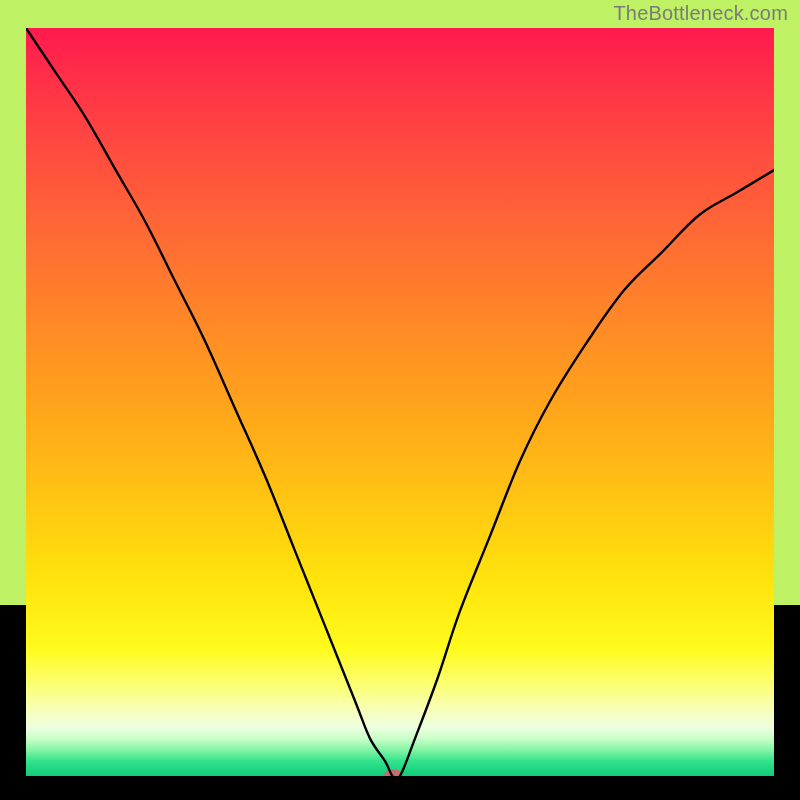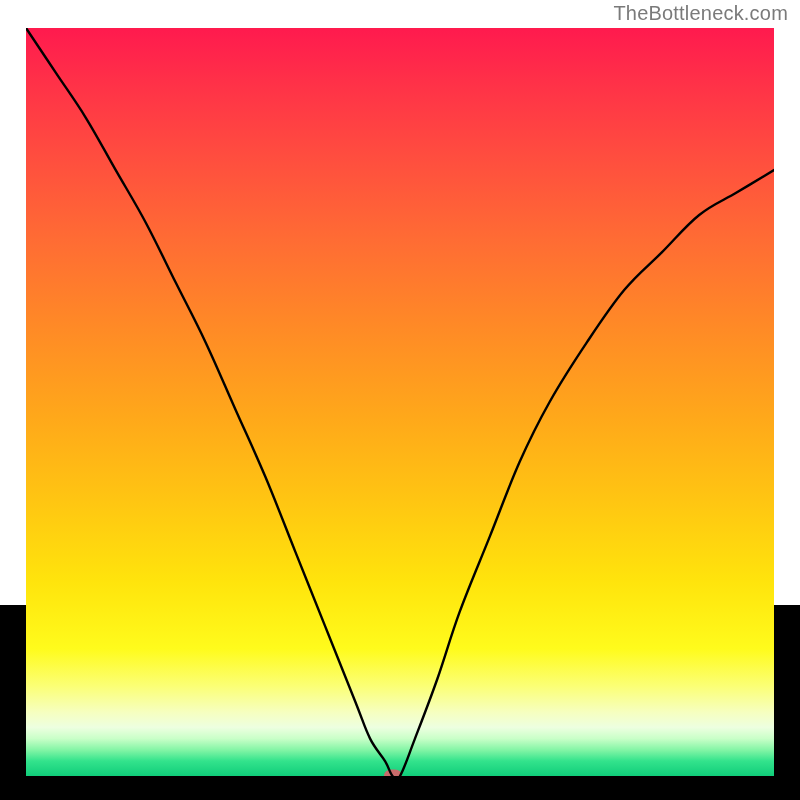--- a/index.html
+++ b/index.html
@@ -15,7 +15,7 @@
     position: relative;
     width: 800px;
     height: 605px;
-    background: #ffffff;
+    background: #bef264;
   }
   .watermark {
     position: absolute;

